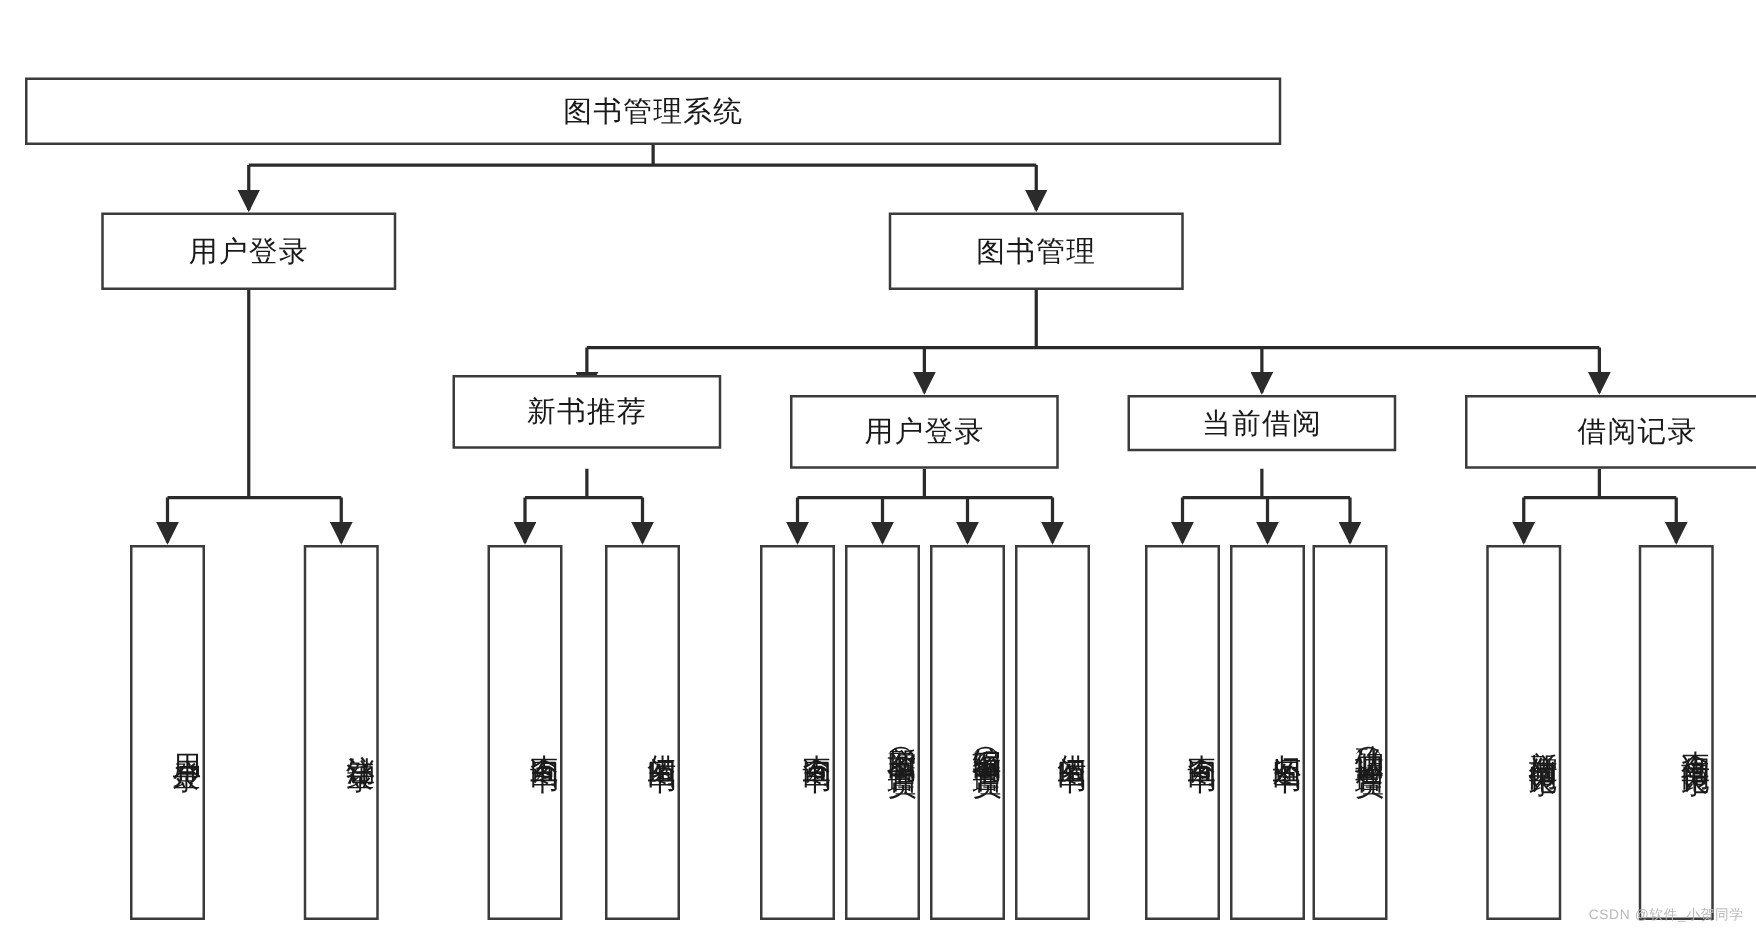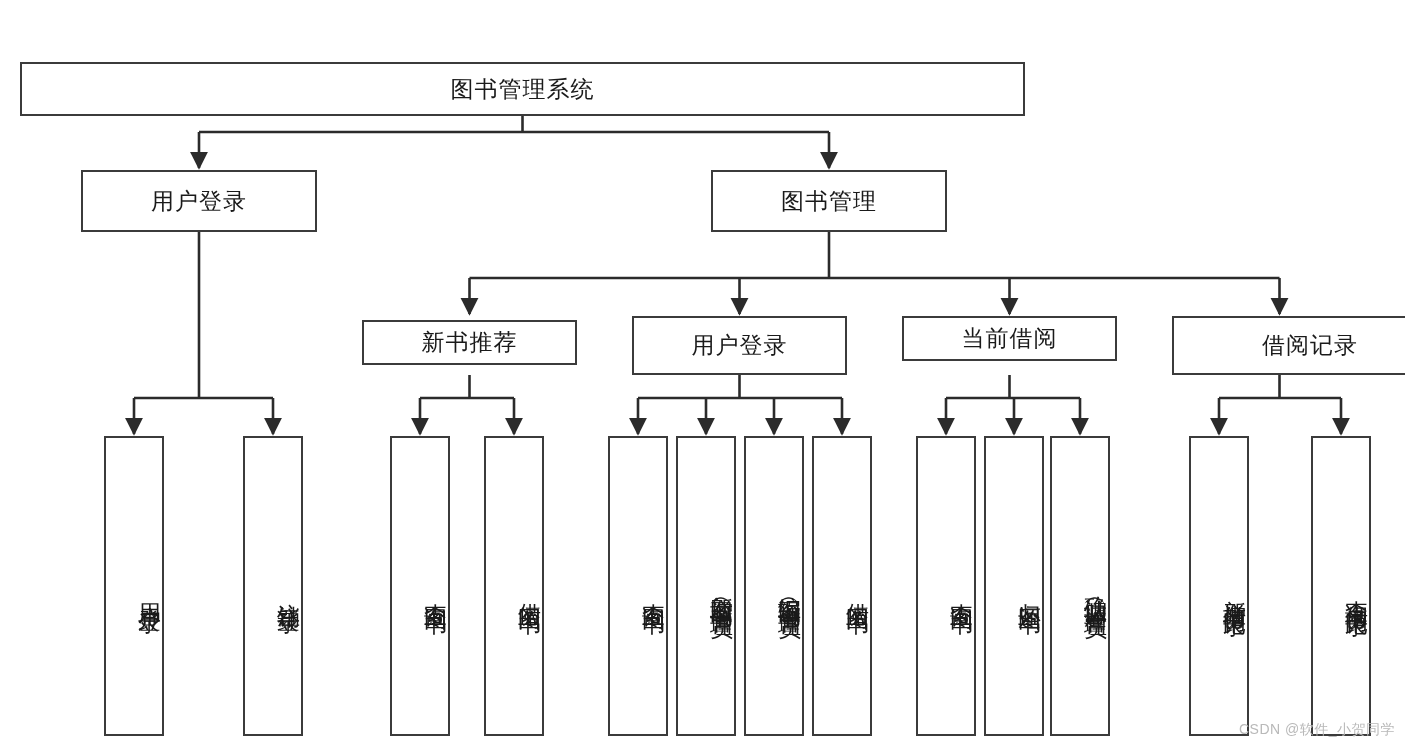--- a/index.html
+++ b/index.html
@@ -121,7 +121,7 @@
       <div class="node horiz" style="left: 711px; top: 170px; width: 236px; height: 62px;">
         <span>图书管理</span>
       </div>
-      <div class="node horiz" style="left: 362px; top: 320px; width: 215px; height: 45px;">
+      <div class="node horiz" style="left: 362px; top: 300px; width: 215px; height: 59px;">
         <span>新书推荐</span>
       </div>
       <div class="node horiz" style="left: 632px; top: 316px; width: 215px; height: 59px;">

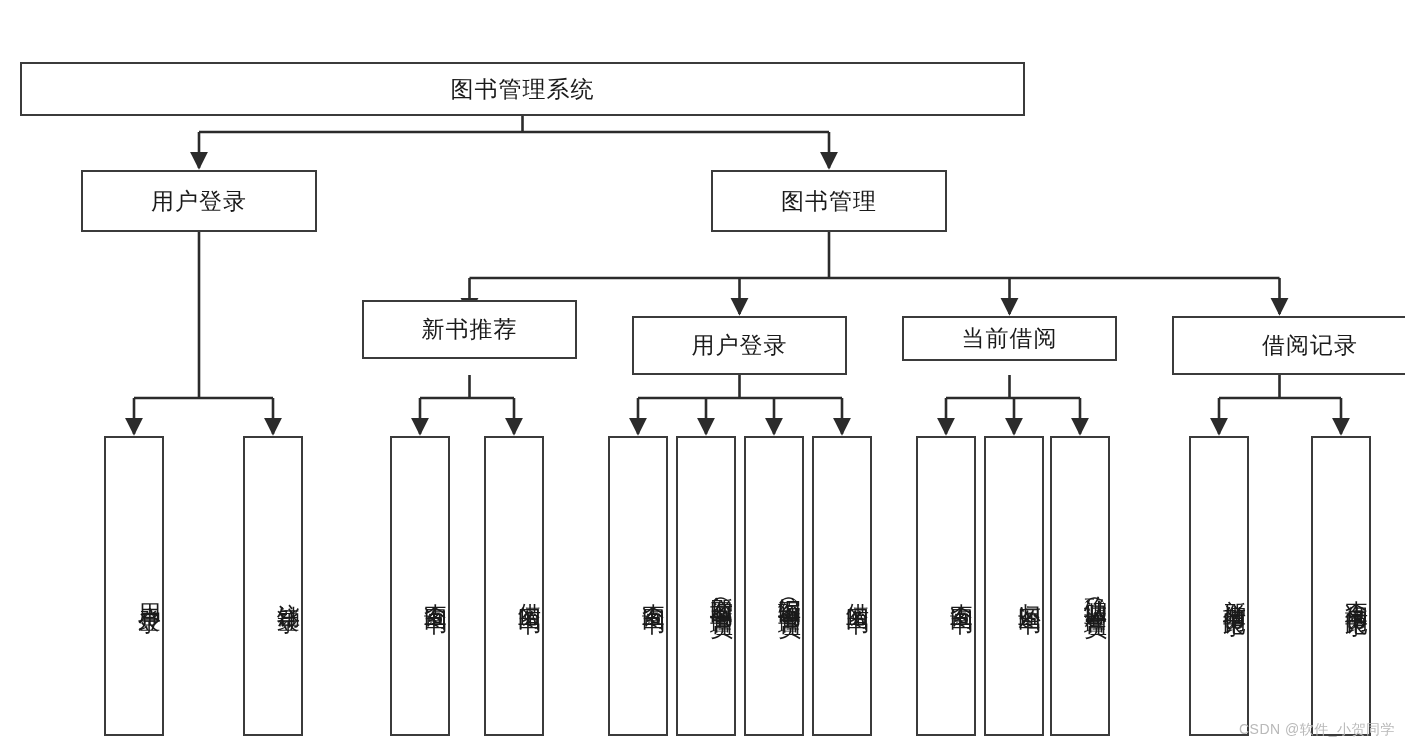--- a/index.html
+++ b/index.html
@@ -57,7 +57,7 @@
     position: absolute;
     right: 10px;
     bottom: 8px;
-    font-size: 14px;
+    font-size: 11px;
     color: #b9b9b9;
     letter-spacing: 0.5px;
     white-space: nowrap;

